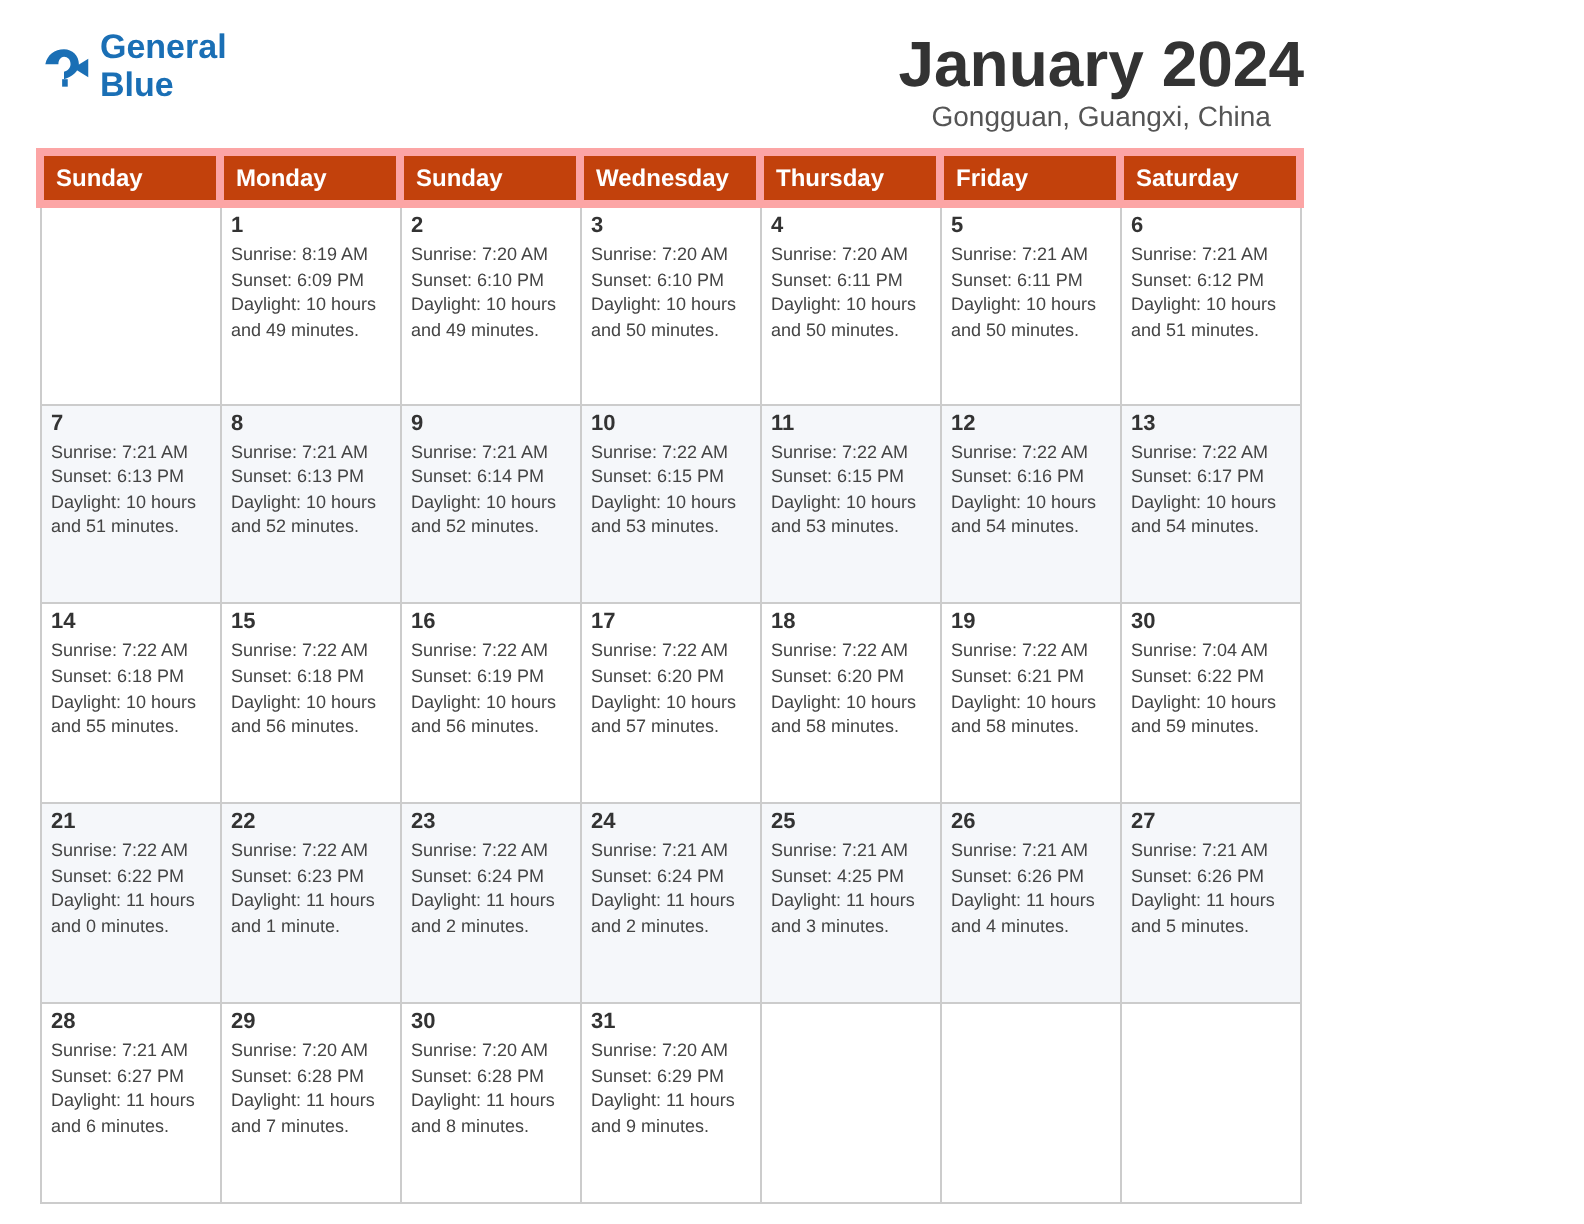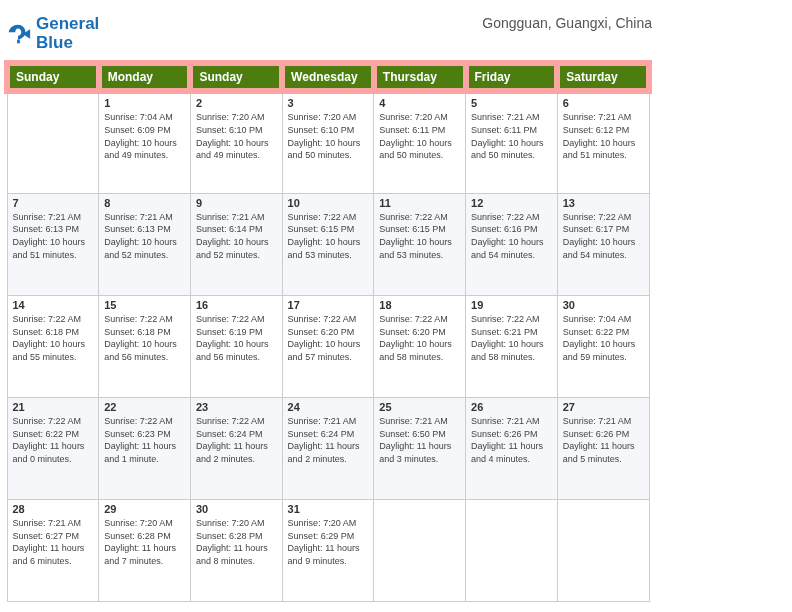--- a/index.html
+++ b/index.html
@@ -13,7 +13,7 @@
     .page {
       width: 672px;
       height: 612px;
-      padding: 15px 20px 10px 4px;
+      padding: 15px 20px 10px 18px;
       display: flex;
       flex-direction: column;
     }

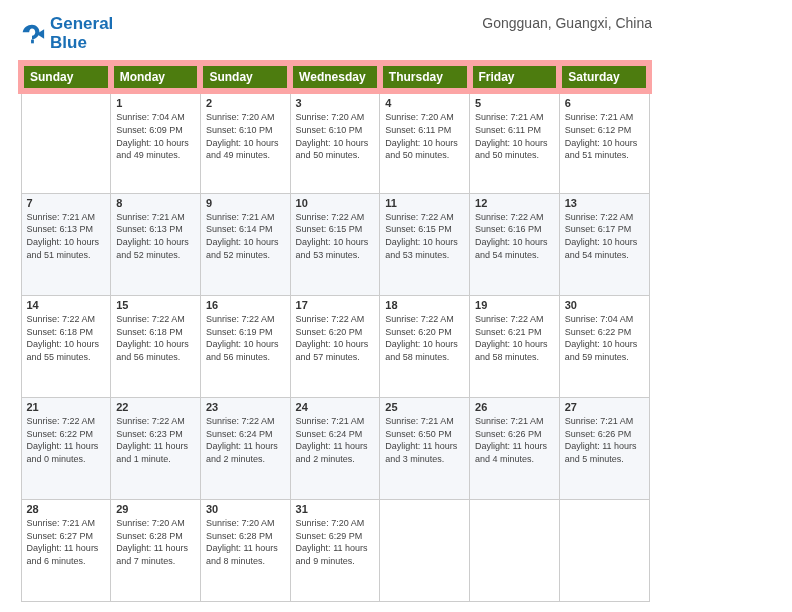--- a/index.html
+++ b/index.html
@@ -105,6 +105,7 @@
       </div>
     </div>
     <div class="title-area">
+      <div class="month-title">January 2024</div>
       <div class="subtitle">Gongguan, Guangxi, China</div>
     </div>
   </div>

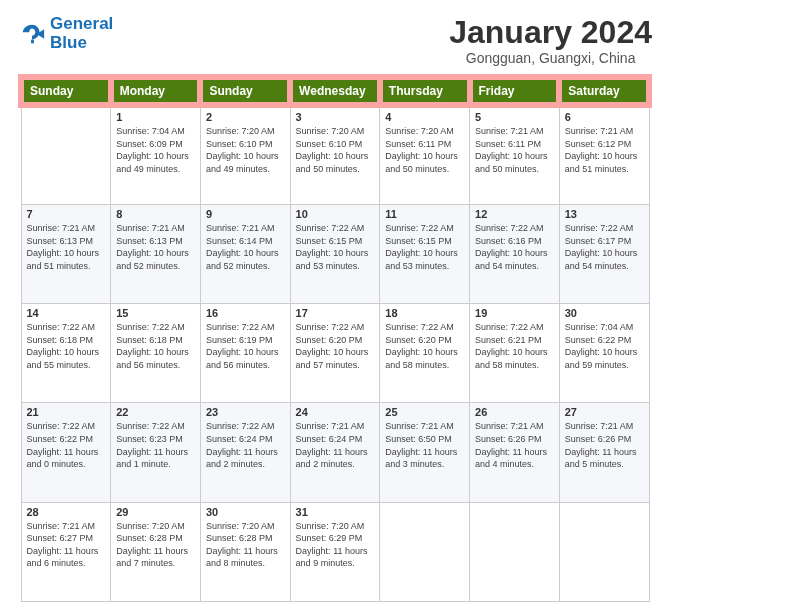--- a/index.html
+++ b/index.html
@@ -53,13 +53,13 @@
       table-layout: fixed;
     }
     .calendar-table th {
-      background-color: #4d7c0f;
+      background-color: #c2410c;
       color: white;
       text-align: left;
       padding: 4px 6px;
       font-size: 12px;
       font-weight: bold;
-      border: 6px solid #fca5a5;
+      border: 4px solid #fca5a5;
     }
     .calendar-table td {
       border: 1px solid #ccc;

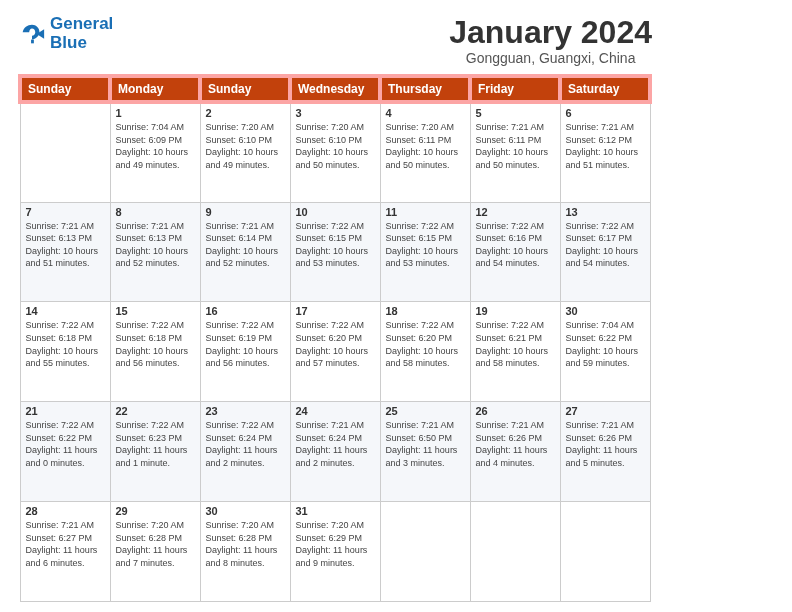--- a/index.html
+++ b/index.html
@@ -127,7 +127,7 @@
           <td class="empty-cell"></td>
           <td>
             <div class="day-number">1</div>
-            <div class="day-info">Sunrise: 7:04 AM
+            <div class="day-info">Sunrise: 8:19 AM
 Sunset: 6:09 PM
 Daylight: 10 hours
 and 49 minutes.</div>

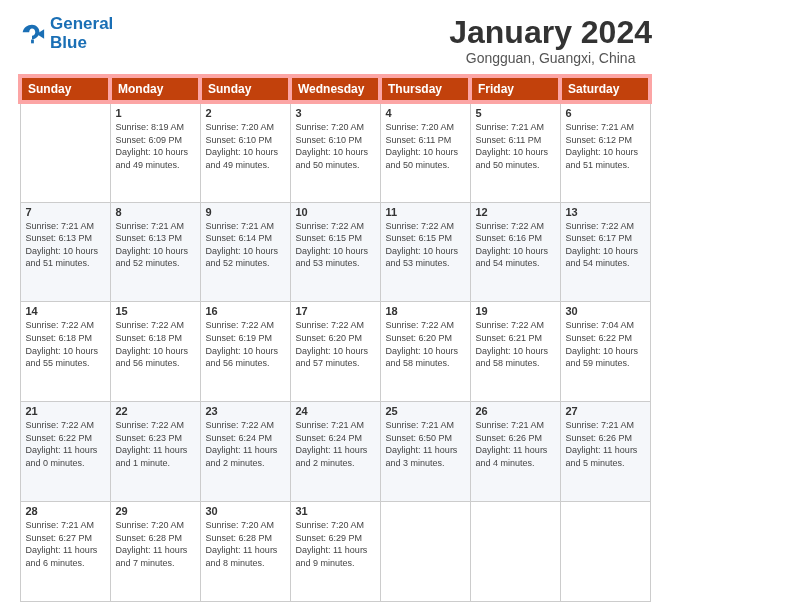--- a/index.html
+++ b/index.html
@@ -302,7 +302,7 @@
           <td>
             <div class="day-number">25</div>
             <div class="day-info">Sunrise: 7:21 AM
-Sunset: 6:50 PM
+Sunset: 4:25 PM
 Daylight: 11 hours
 and 3 minutes.</div>
           </td>

